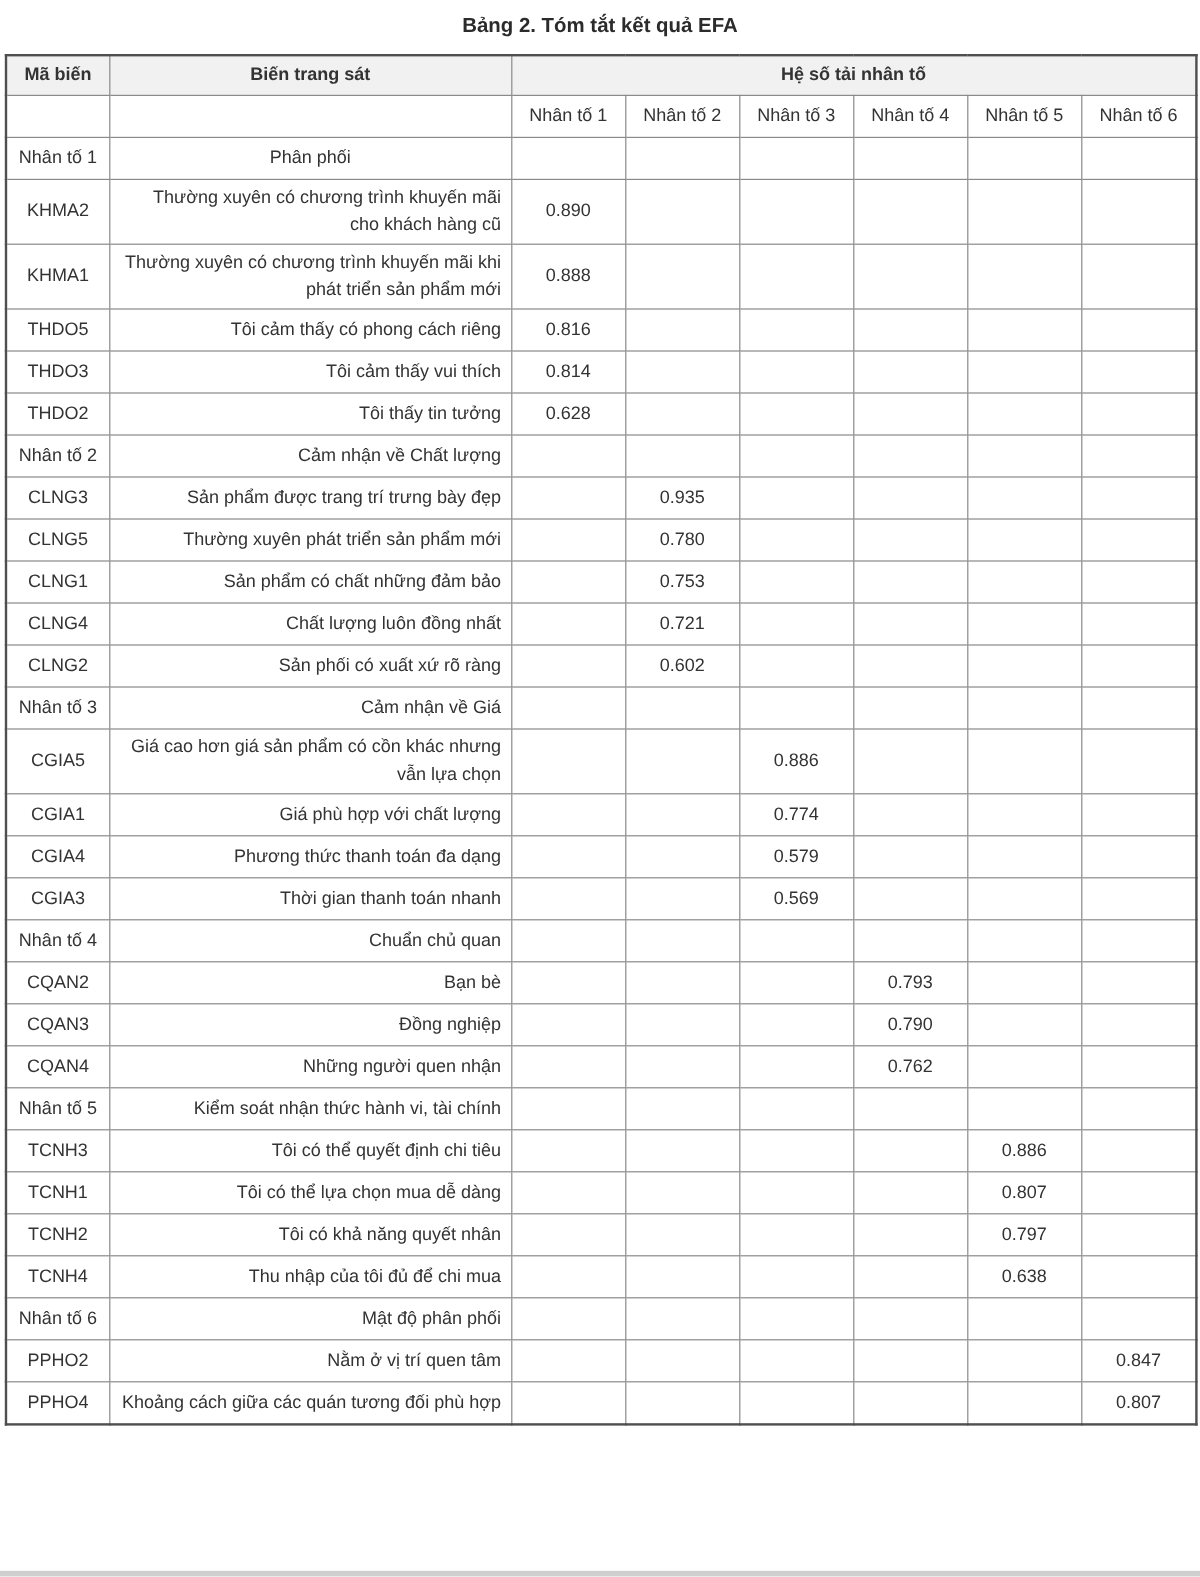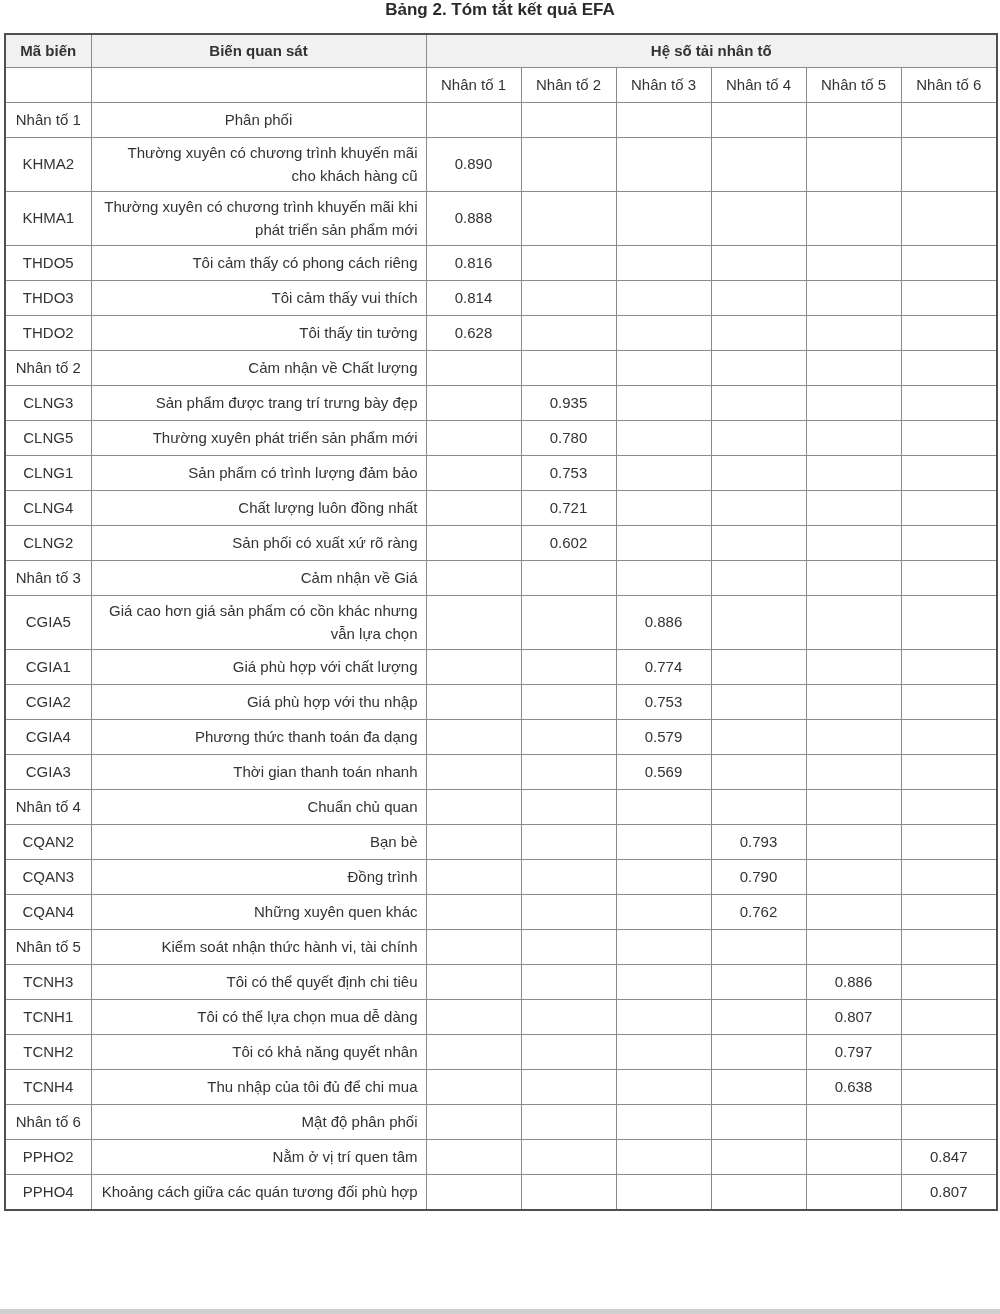--- a/index.html
+++ b/index.html
@@ -22,7 +22,7 @@
     font-weight: bold;
     font-size: 17px;
     color: #2b2b2b;
-    padding-top: 0;
+    padding-top: 12px;
     margin-bottom: 13px;
   }
   table.efa {

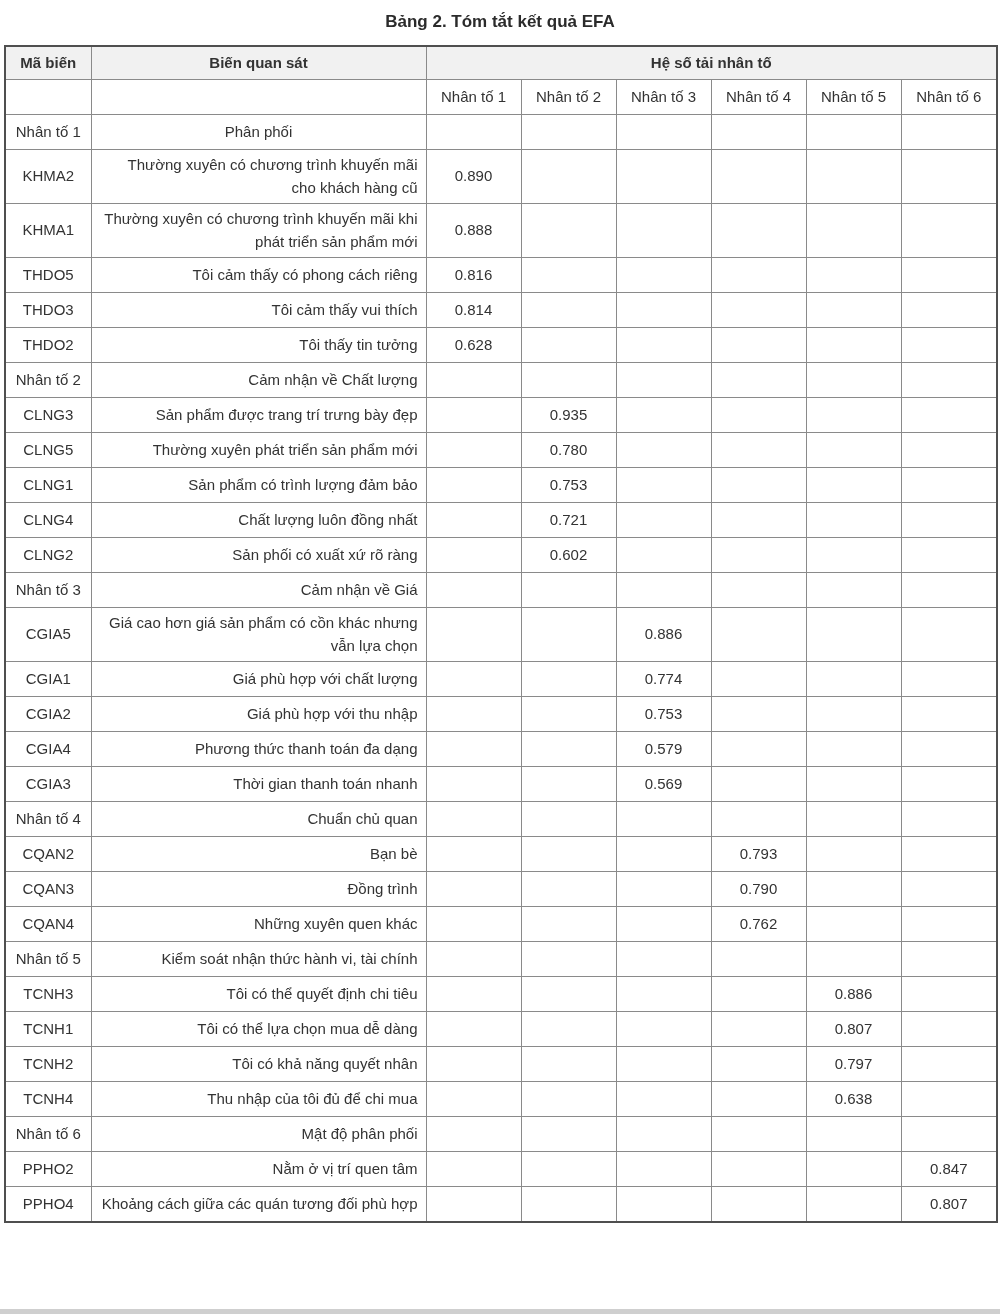--- a/index.html
+++ b/index.html
@@ -93,7 +93,7 @@
     <thead>
       <tr class="h1">
         <th>Mã biến</th>
-        <th>Biến quan sát</th>
+        <th>Biến trang sát</th>
         <th colspan="6">Hệ số tải nhân tố</th>
       </tr>
       <tr class="h2">

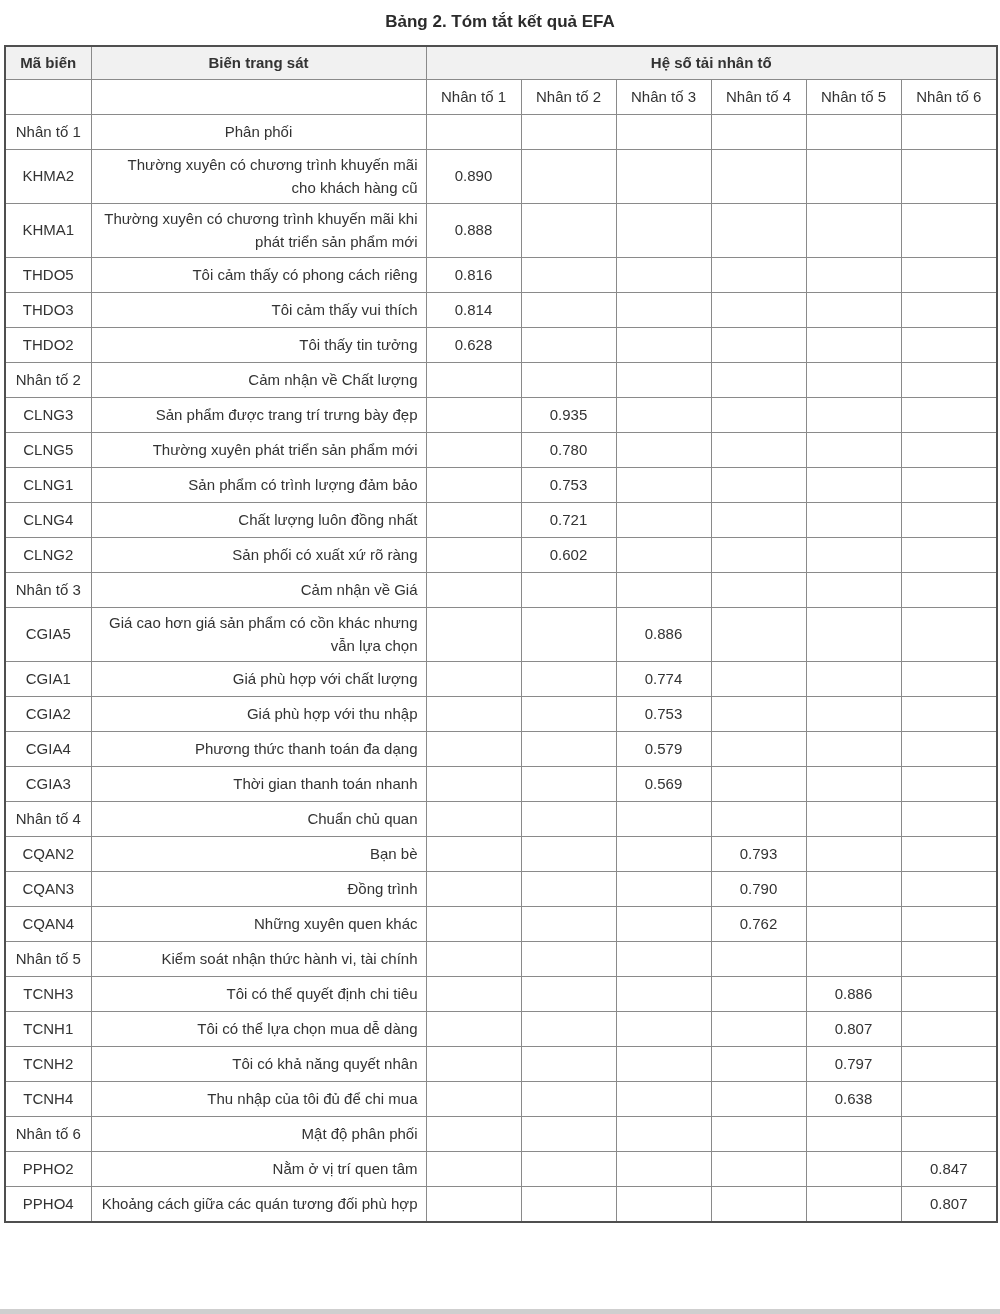--- a/index.html
+++ b/index.html
@@ -200,7 +200,7 @@
         </tr>
         <tr class="item">
           <td class="code">CLNG1</td>
-          <td class="obs">Sản phẩm có trình lượng đảm bảo</td>
+          <td class="obs">Sản phẩm có chất những đảm bảo</td>
           <td class="val"></td>
           <td class="val">0.753</td>
           <td class="val"></td>

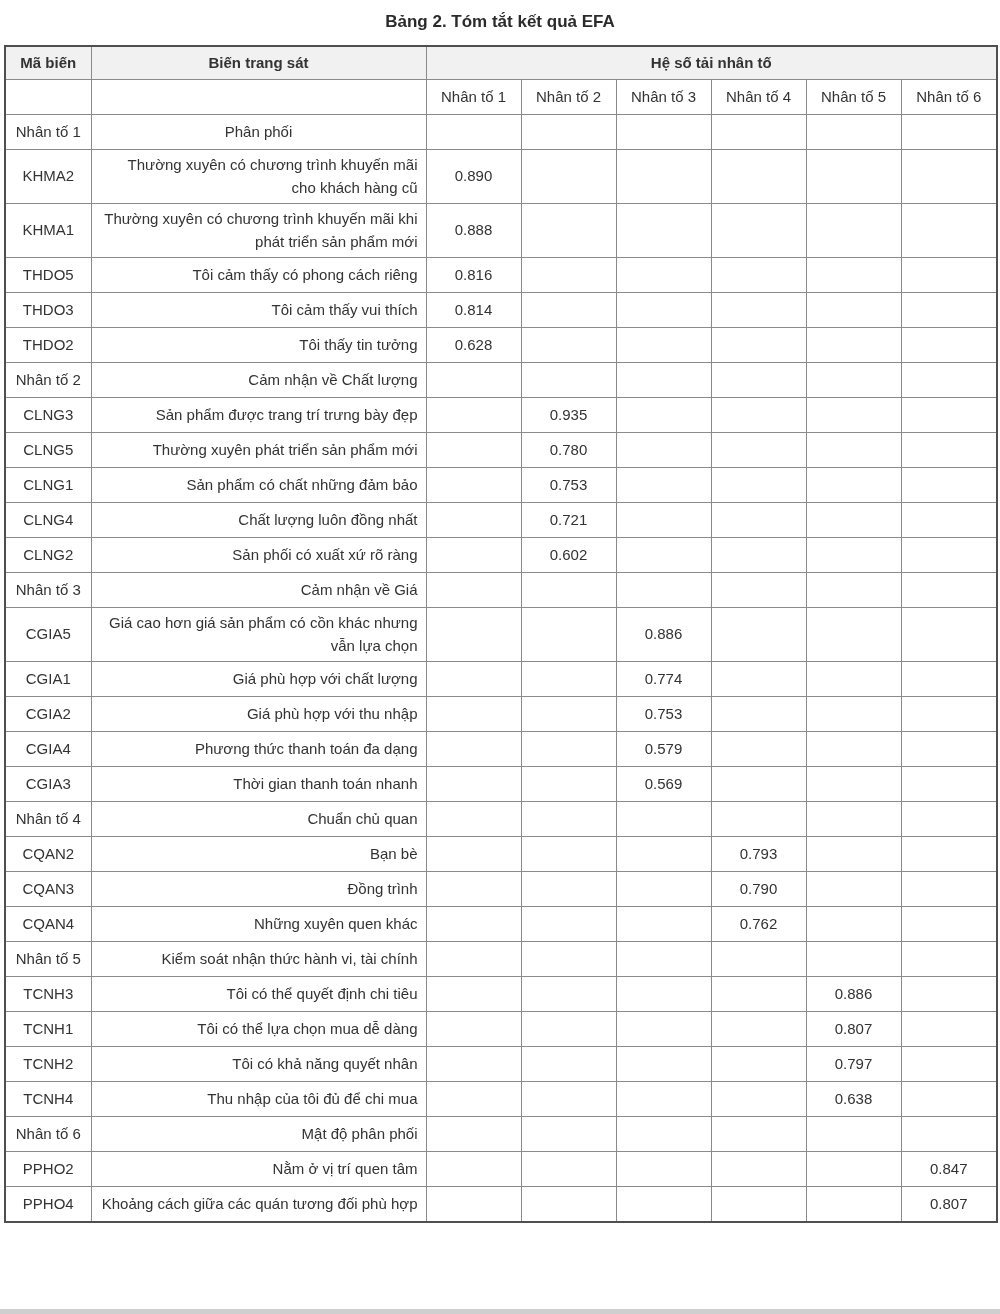--- a/index.html
+++ b/index.html
@@ -259,16 +259,6 @@
           <td class="val"></td>
         </tr>
         <tr class="item">
-          <td class="code">CGIA2</td>
-          <td class="obs">Giá phù hợp với thu nhập</td>
-          <td class="val"></td>
-          <td class="val"></td>
-          <td class="val">0.753</td>
-          <td class="val"></td>
-          <td class="val"></td>
-          <td class="val"></td>
-        </tr>
-        <tr class="item">
           <td class="code">CGIA4</td>
           <td class="obs">Phương thức thanh toán đa dạng</td>
           <td class="val"></td>

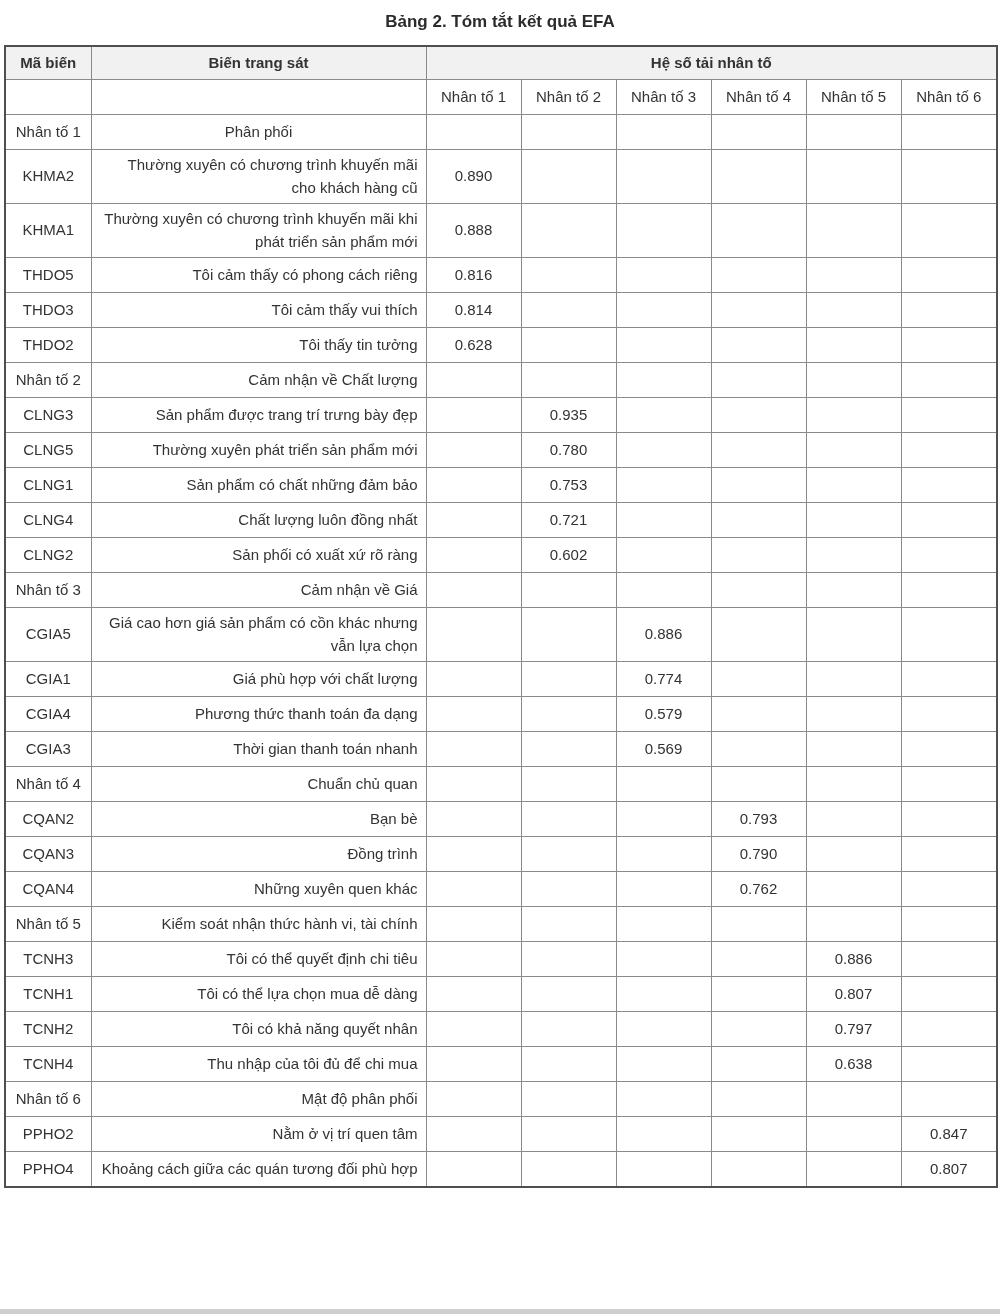--- a/index.html
+++ b/index.html
@@ -300,7 +300,7 @@
         </tr>
         <tr class="item">
           <td class="code">CQAN3</td>
-          <td class="obs">Đồng trình</td>
+          <td class="obs">Đồng nghiệp</td>
           <td class="val"></td>
           <td class="val"></td>
           <td class="val"></td>

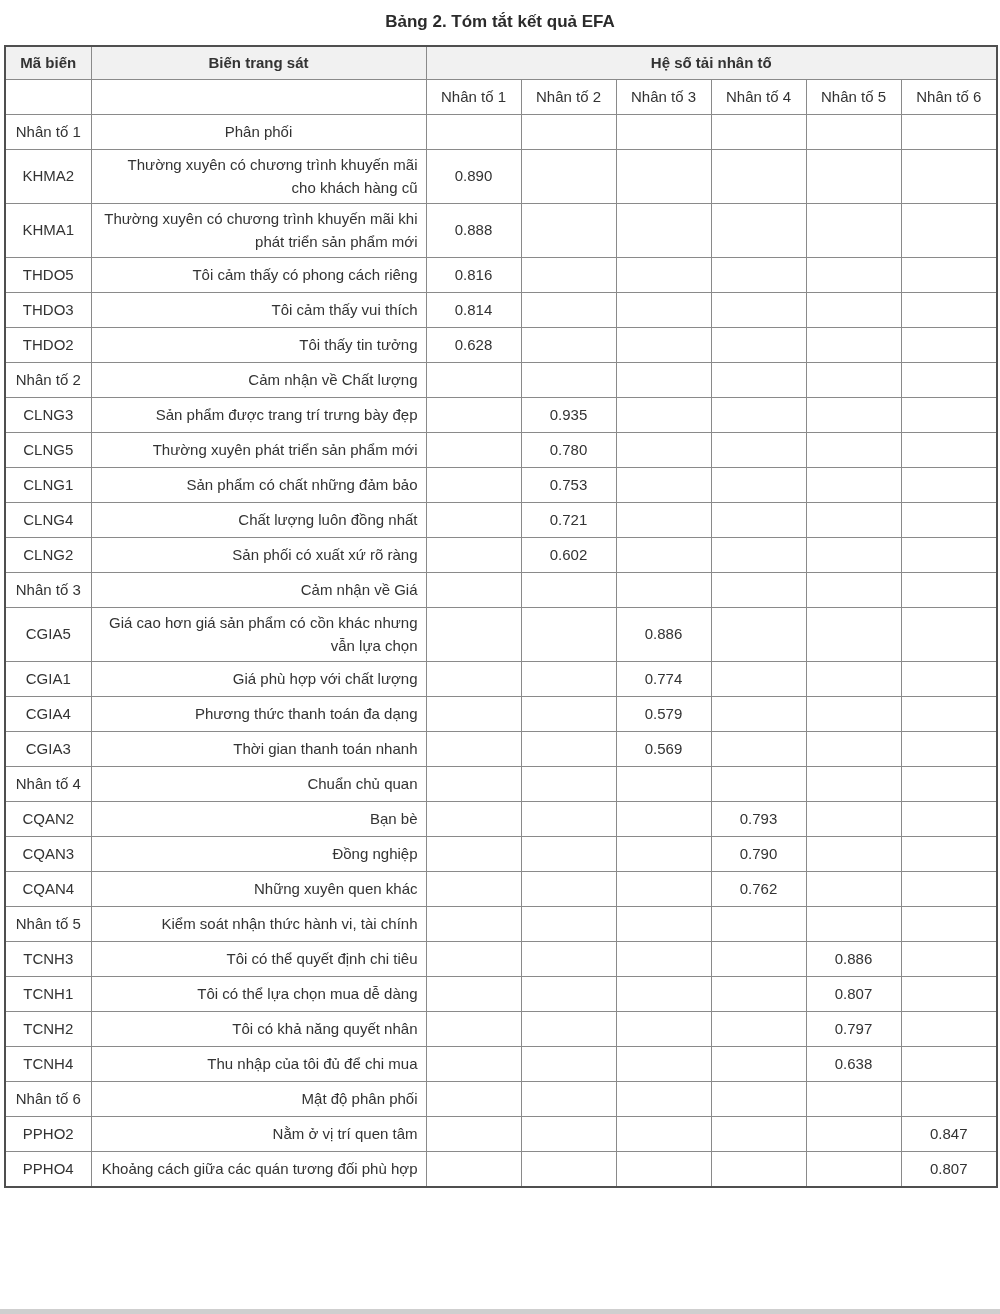--- a/index.html
+++ b/index.html
@@ -310,7 +310,7 @@
         </tr>
         <tr class="item">
           <td class="code">CQAN4</td>
-          <td class="obs">Những xuyên quen khác</td>
+          <td class="obs">Những người quen nhận</td>
           <td class="val"></td>
           <td class="val"></td>
           <td class="val"></td>

